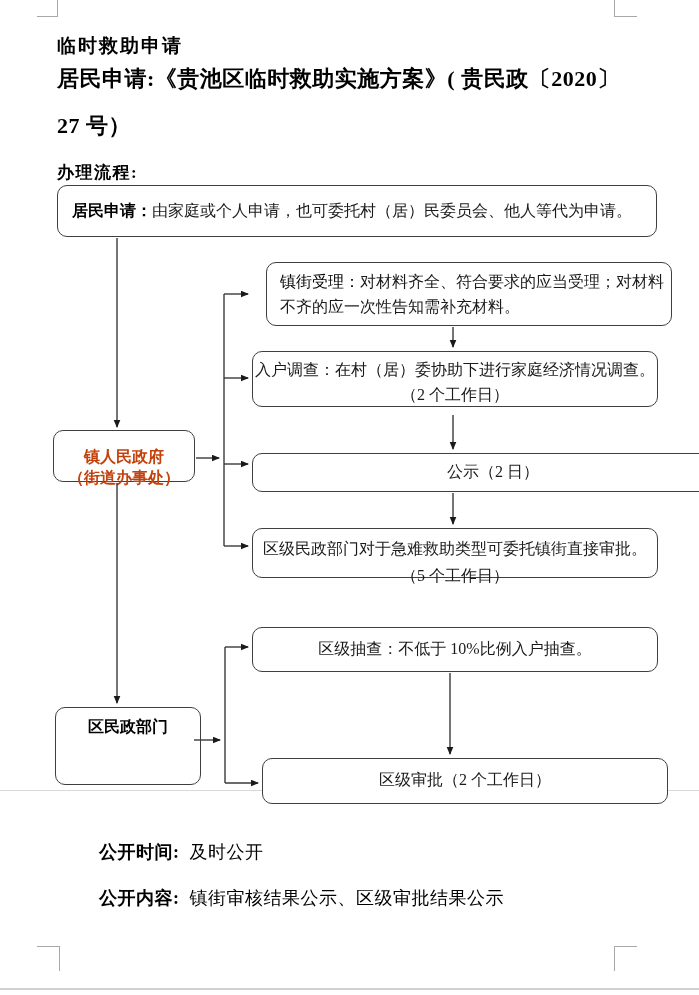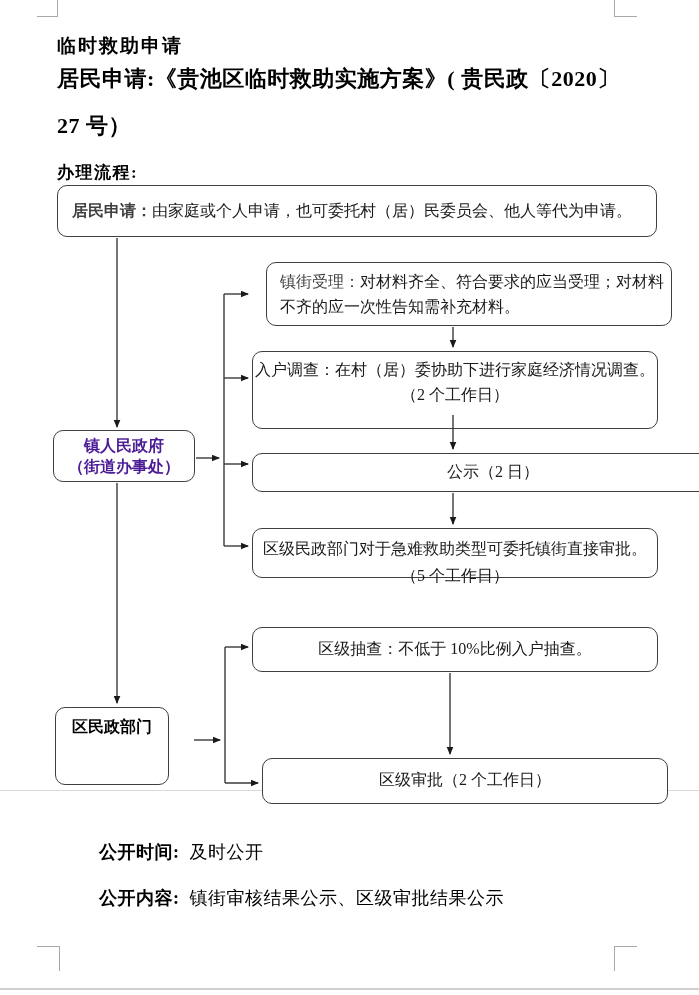--- a/index.html
+++ b/index.html
@@ -20,7 +20,7 @@
     position:absolute;background:#fff;border:1.5px solid #3f3f3f;border-radius:10px;
     box-sizing:border-box;font-size:16px;color:#1a1a1a;z-index:2;
   }
-  .fbox .bold{font-weight:bold;color:#404040;}
+  .fbox .bold{font-weight:bold;color:#000000;}
   .center{text-align:center;}
   .nowrap{white-space:nowrap;}
   

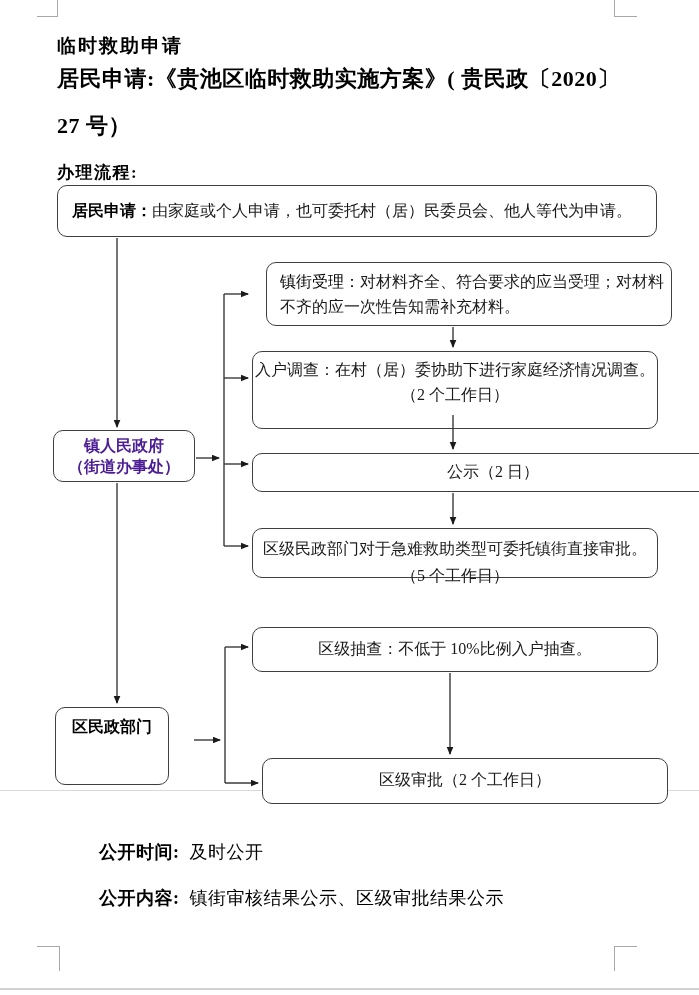--- a/index.html
+++ b/index.html
@@ -66,7 +66,7 @@
     <div class="nowrap">不齐的应一次性告知需补充材料。</div>
   </div>
 
-  <div class="fbox center" style="left:252px;top:351px;width:406px;height:78px;line-height:25px;padding-top:5px;">
+  <div class="fbox center" style="left:252px;top:351px;width:406px;height:56px;line-height:25px;padding-top:5px;">
     <div class="nowrap"><span>入户调查：</span><span>在村（居）委协助下进行家庭经济情况调查。</span></div>
     <div class="nowrap">（2 个工作日）</div>
   </div>

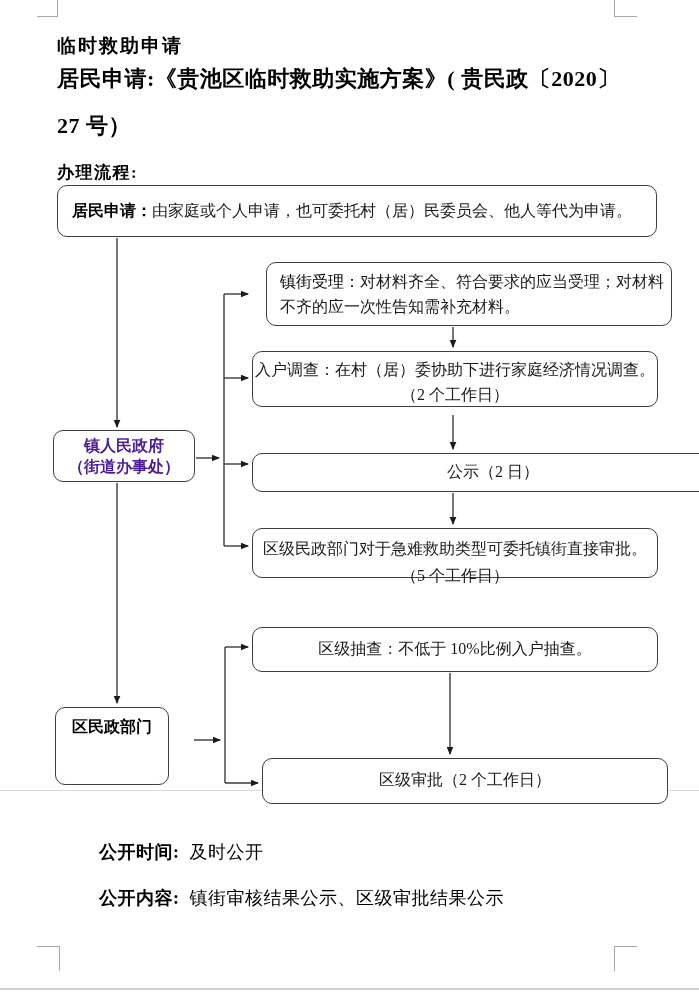--- a/index.html
+++ b/index.html
@@ -56,7 +56,7 @@
     <span class="nowrap"><span class="bold">居民申请：</span><span>由家庭或个人申请，也可委托村（居）民委员会、他人等代为申请。</span></span>
   </div>
 
-  <div class="fbox center" style="left:53px;top:430px;width:142px;height:52px;font-weight:bold;line-height:21px;padding-top:4px;color:#4c1d95;">
+  <div class="fbox center" style="left:53px;top:430px;width:142px;height:52px;font-weight:bold;line-height:21px;padding-top:15px;color:#c2410c;">
     <div class="nowrap">镇人民政府</div>
     <div class="nowrap">（街道办事处）</div>
   </div>

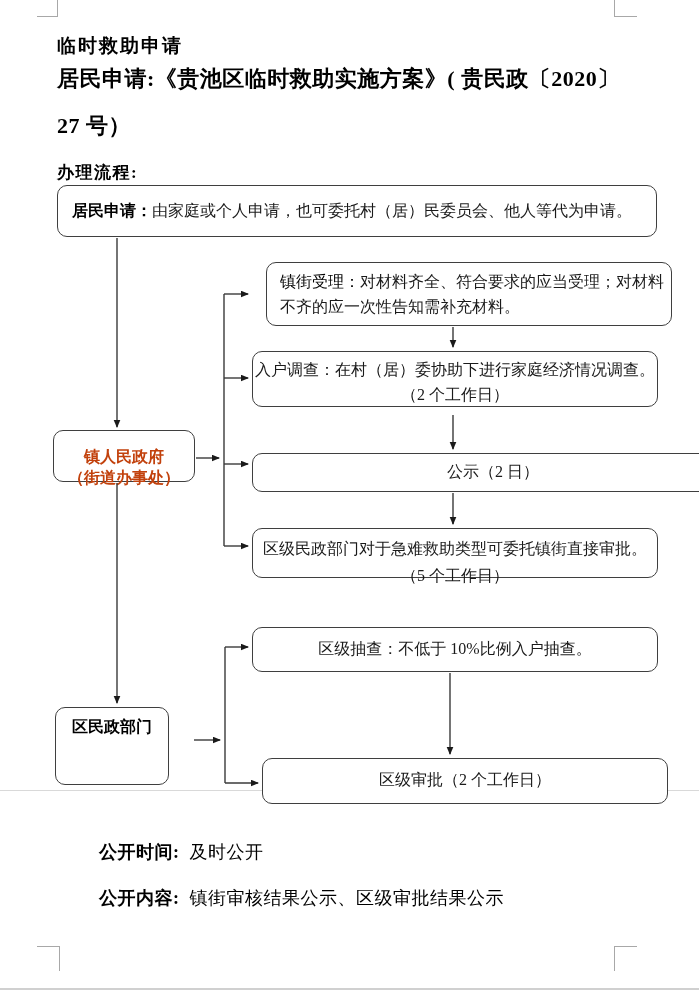--- a/index.html
+++ b/index.html
@@ -84,7 +84,7 @@
     <span class="nowrap"><span>区级抽查：</span><span>不低于 10%比例入户抽查。</span></span>
   </div>
 
-  <div class="fbox center" style="left:55px;top:707px;width:114px;height:78px;font-weight:bold;line-height:22px;padding-top:8px;color:#000;">
+  <div class="fbox center" style="left:55px;top:707px;width:146px;height:78px;font-weight:bold;line-height:22px;padding-top:8px;color:#000;">
     <div class="nowrap">区民政部门</div>
   </div>
 

